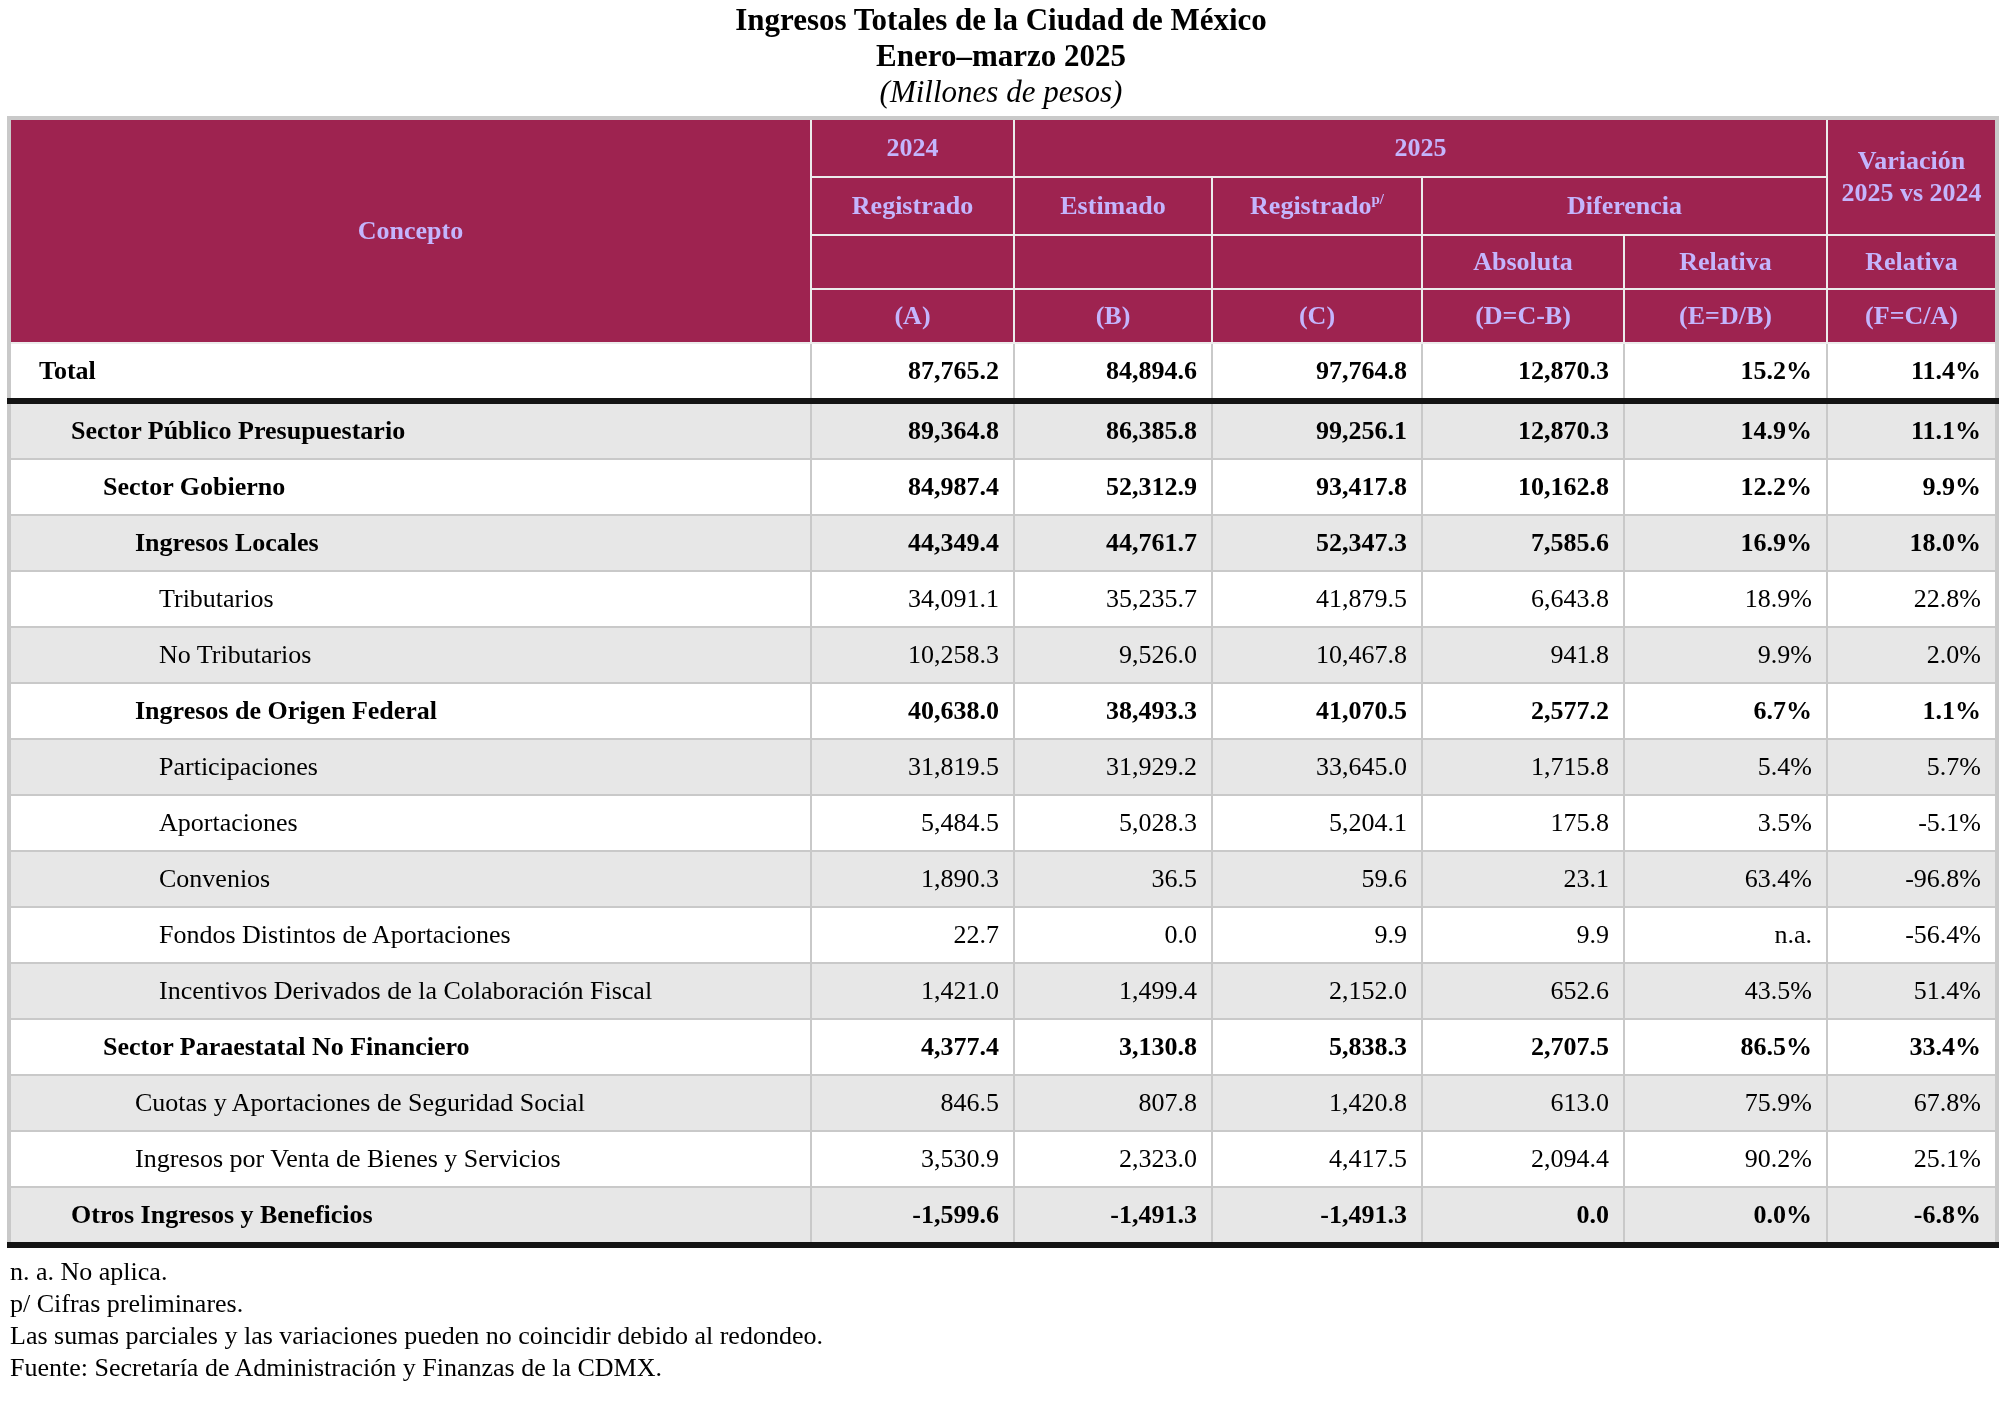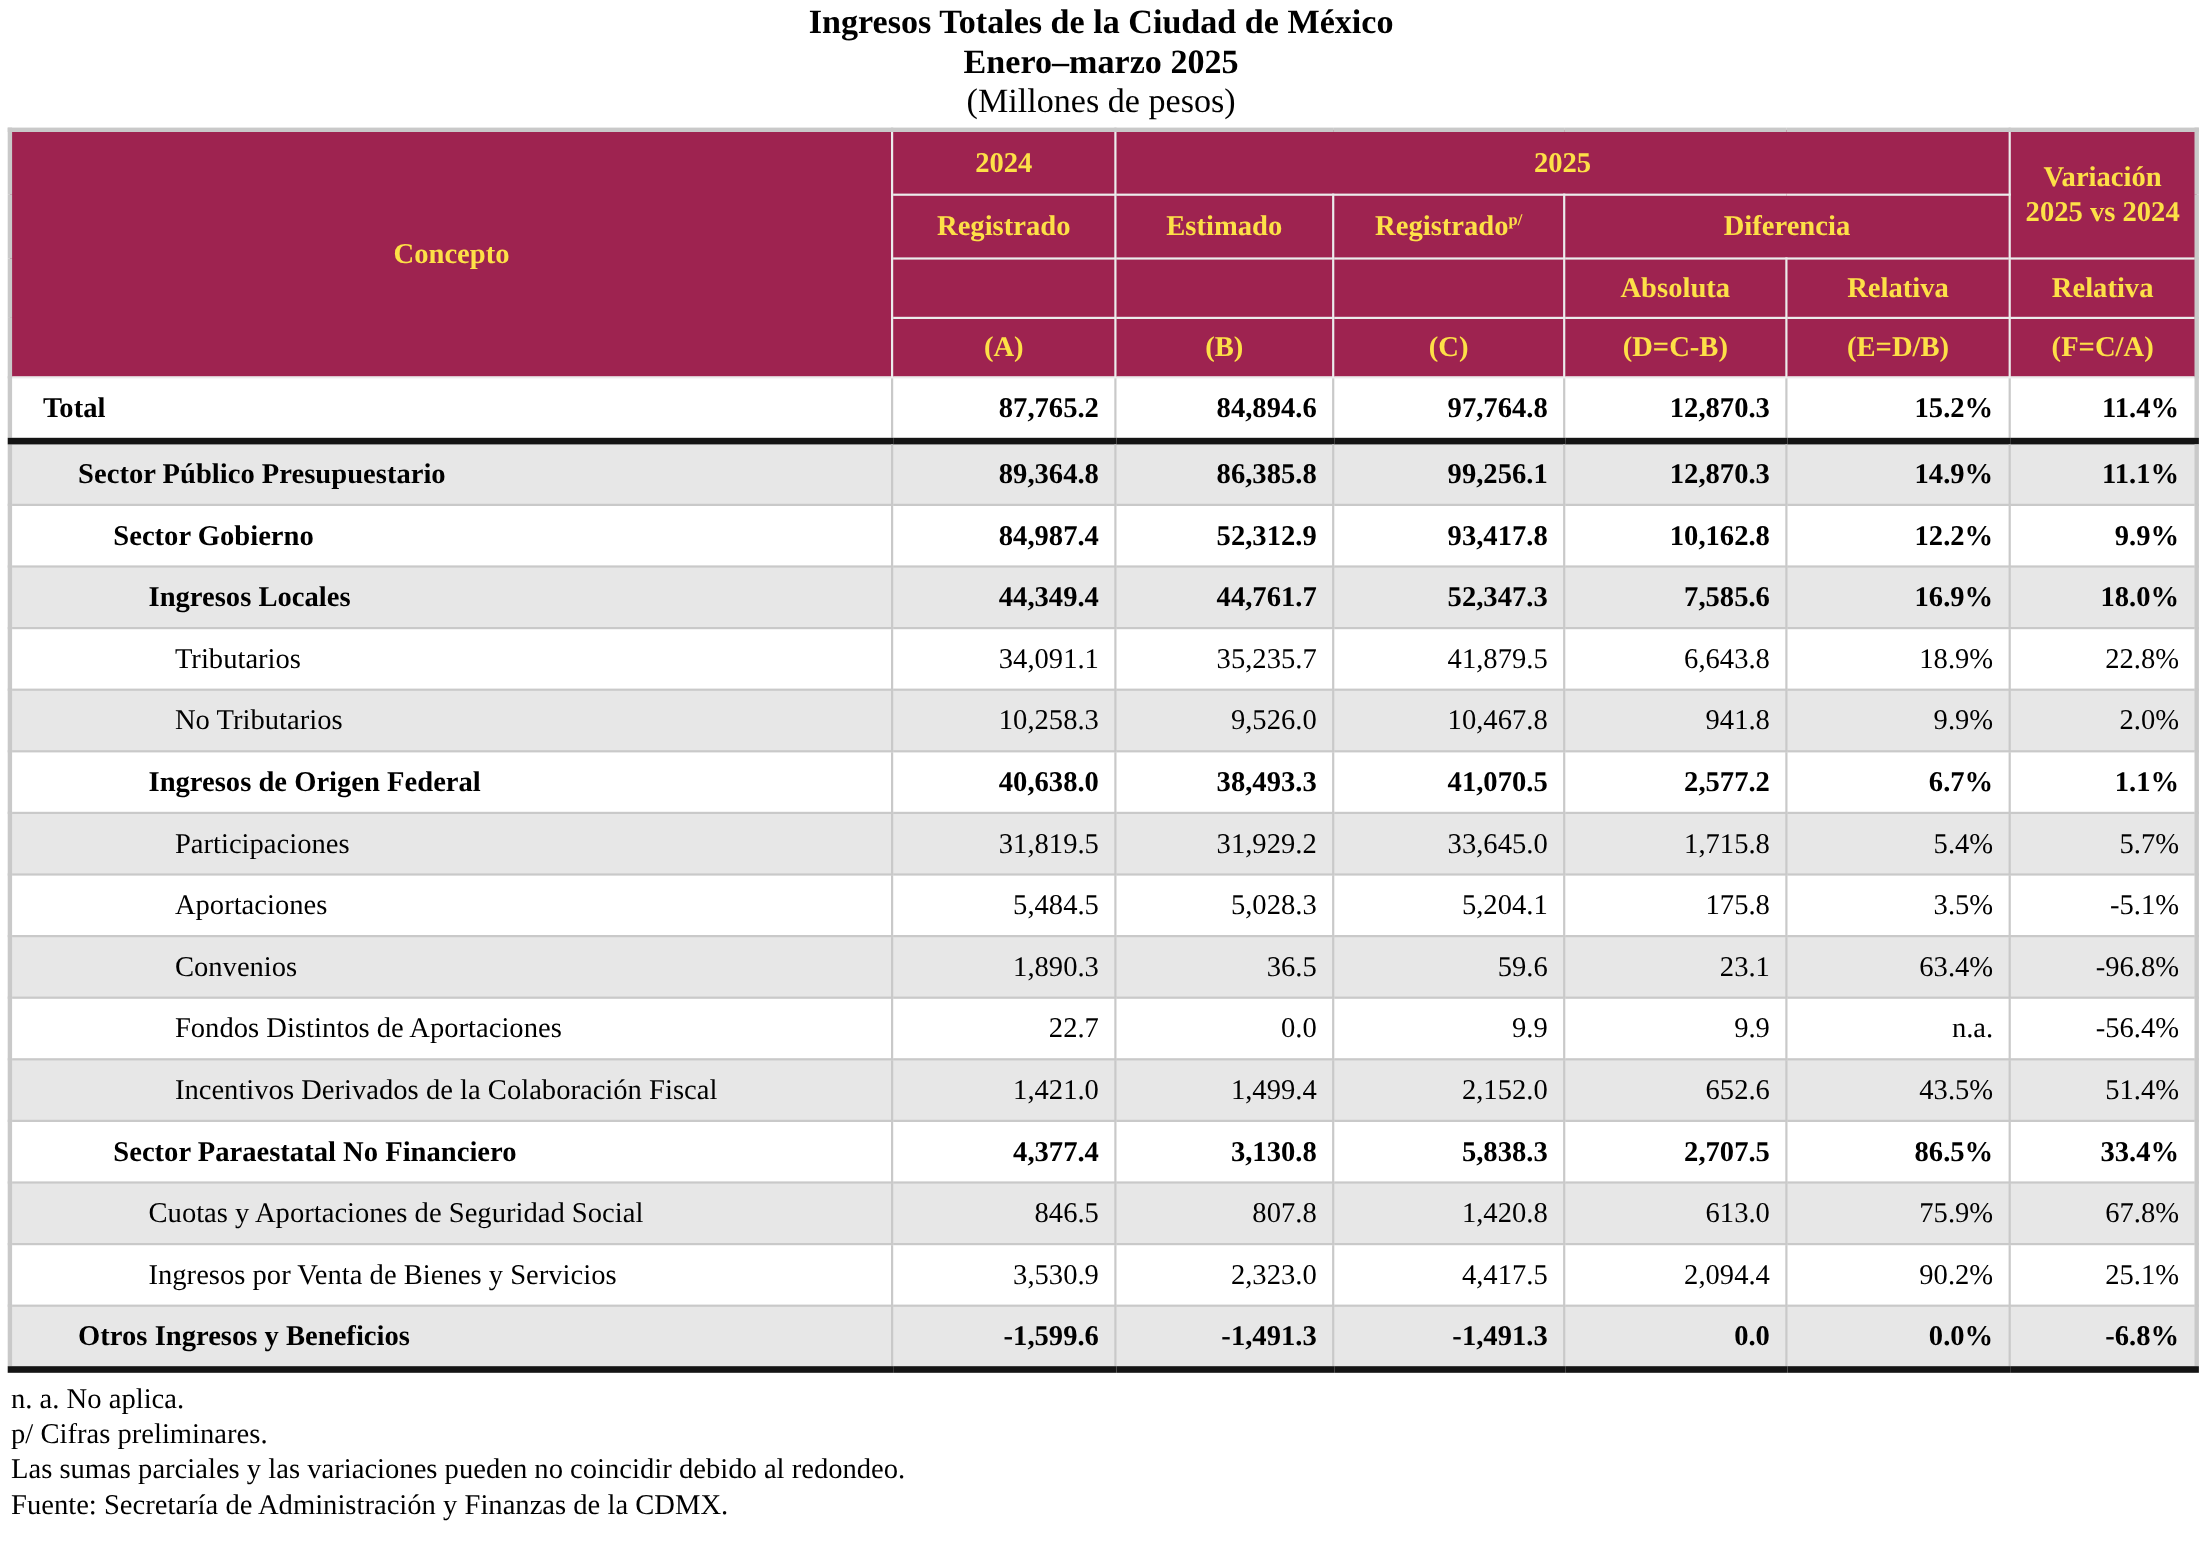--- a/index.html
+++ b/index.html
@@ -9,7 +9,7 @@
   
   .title-block{padding-top:2px;text-align:center;}
   .title-line1,.title-line2{font-size:31px;font-weight:bold;line-height:36px;}
-  .title-line3{font-size:31px;font-weight:normal;line-height:36px;}
+  .title-line3{font-size:31px;font-style:italic;font-weight:normal;line-height:36px;}
 
   
   table.report{border-collapse:collapse;table-layout:fixed;width:1988px;margin-left:7px;margin-top:6px;

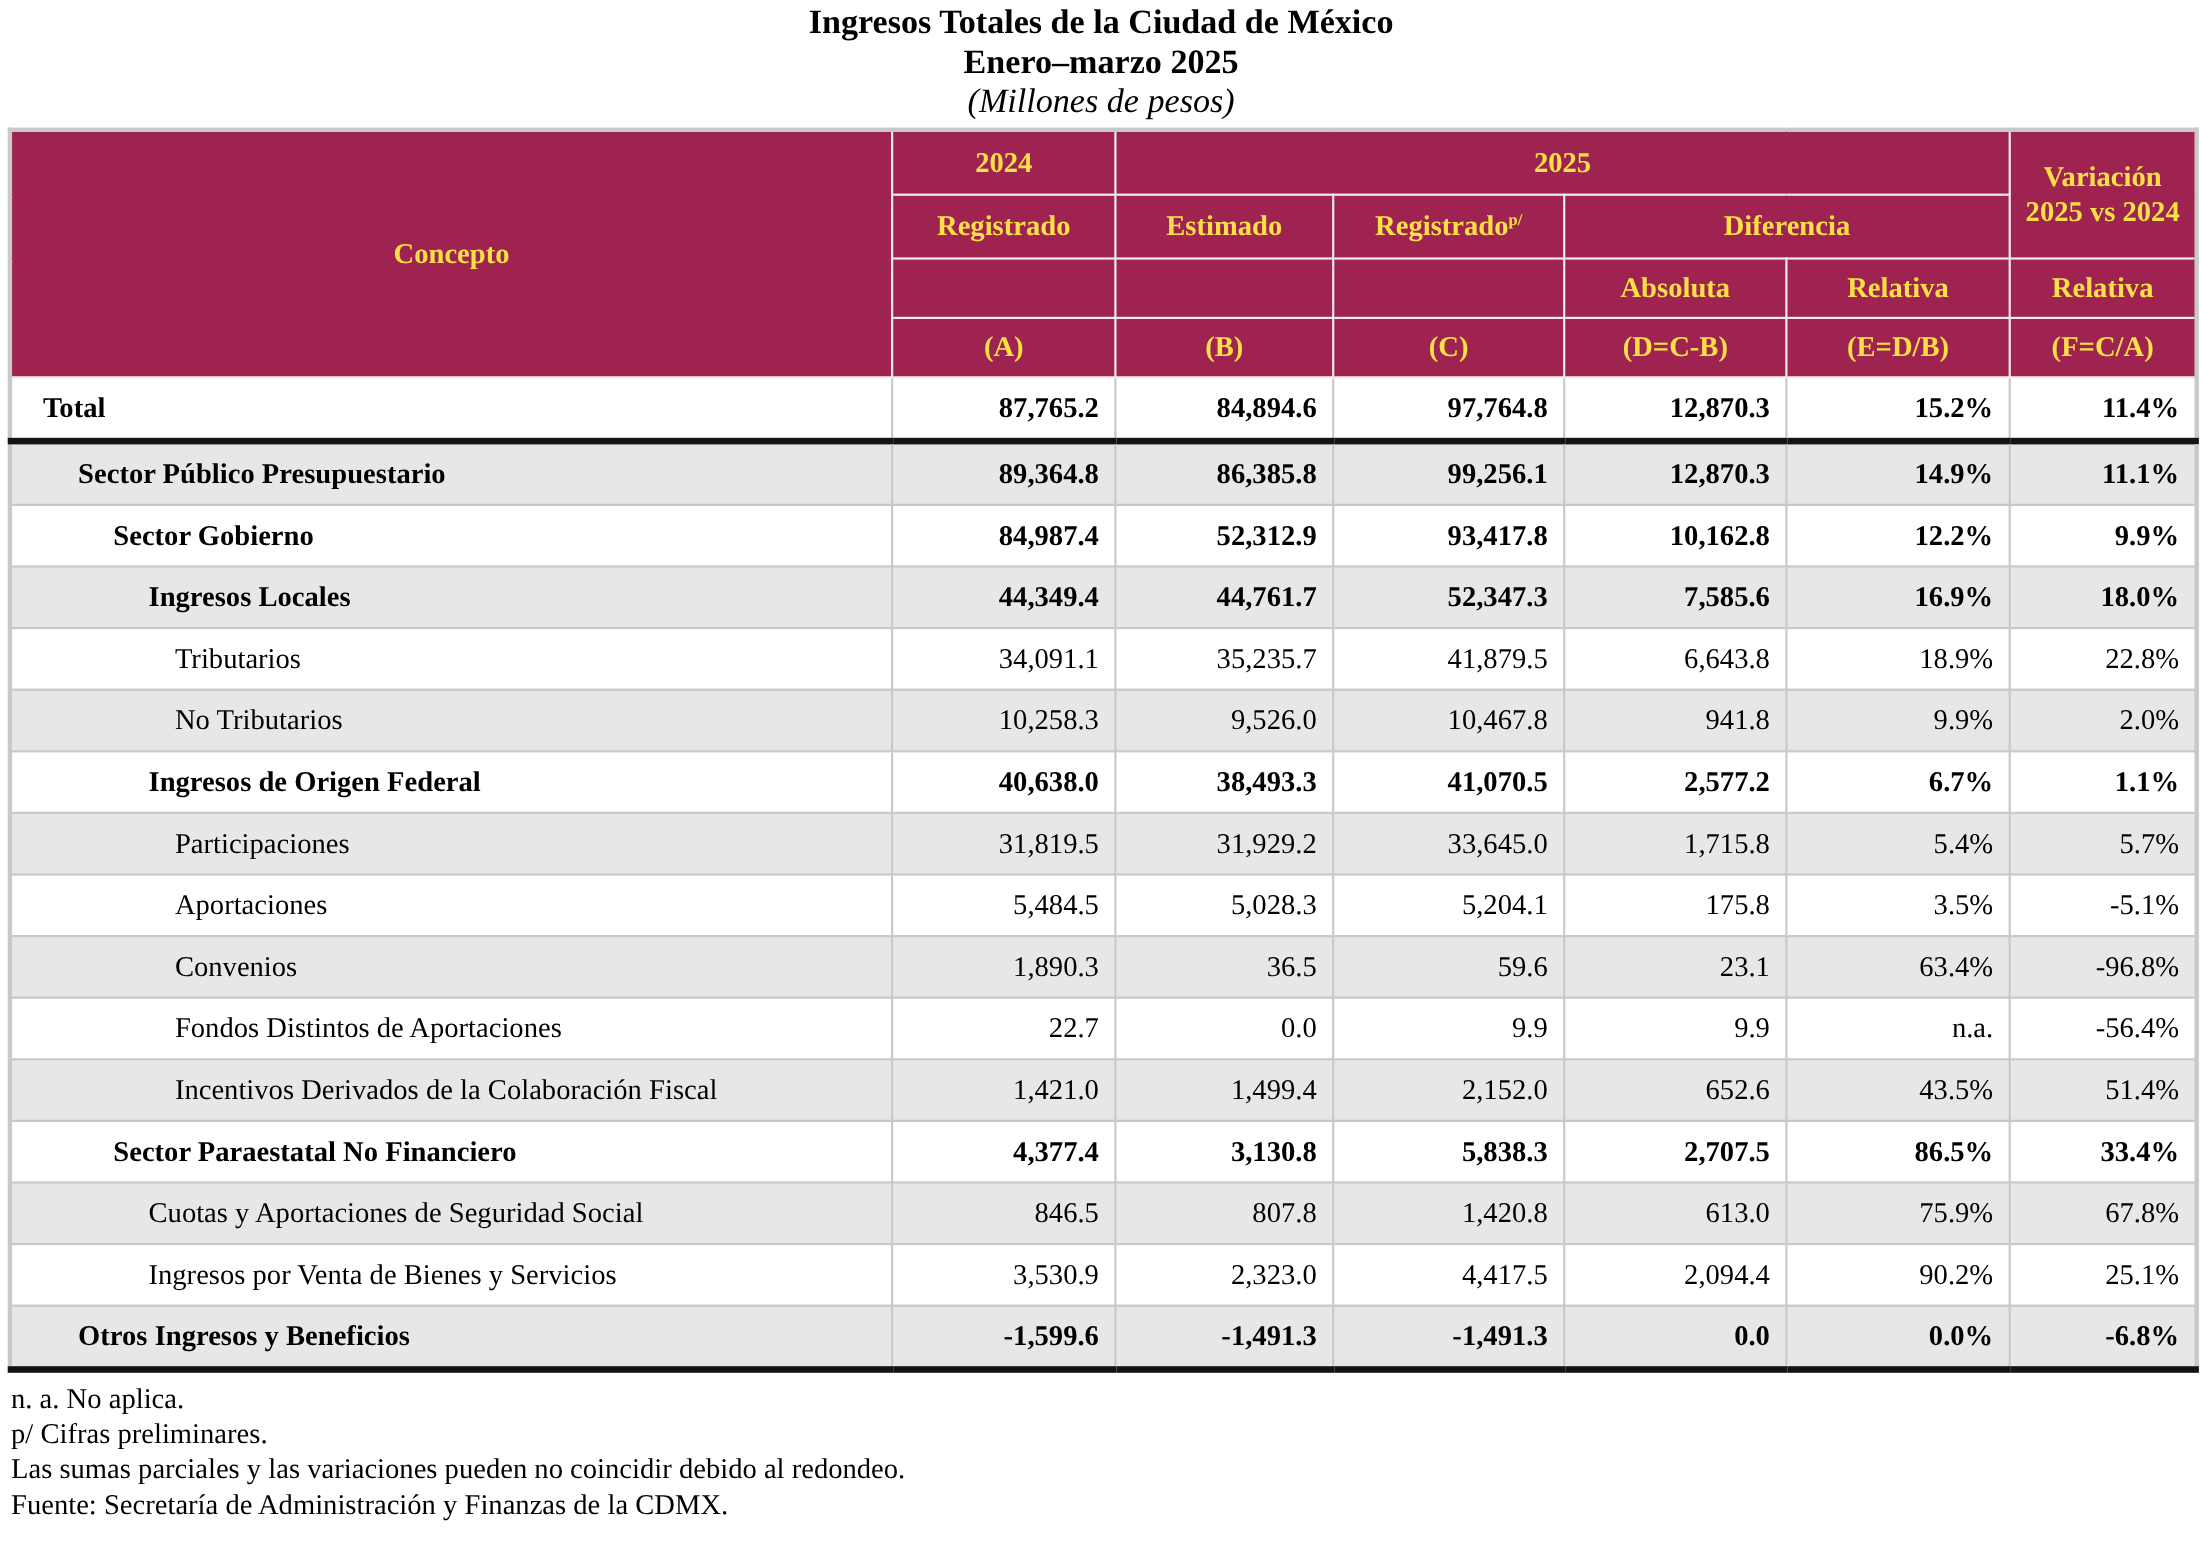--- a/index.html
+++ b/index.html
@@ -22,7 +22,7 @@
   col.c-e{width:203px;}
   col.c-f{width:170px;}
 
-  thead td{background:#9E2350;color:#fde047;font-weight:bold;text-align:center;vertical-align:middle;
+  thead td{background:#9E2350;color:#c4b5fd;font-weight:bold;text-align:center;vertical-align:middle;
     border:2px solid #ECECEC;font-size:26px;line-height:1.25;padding:2px 6px;}
   thead td.hr1{height:52px;}
   thead td.hr2{height:52px;}

